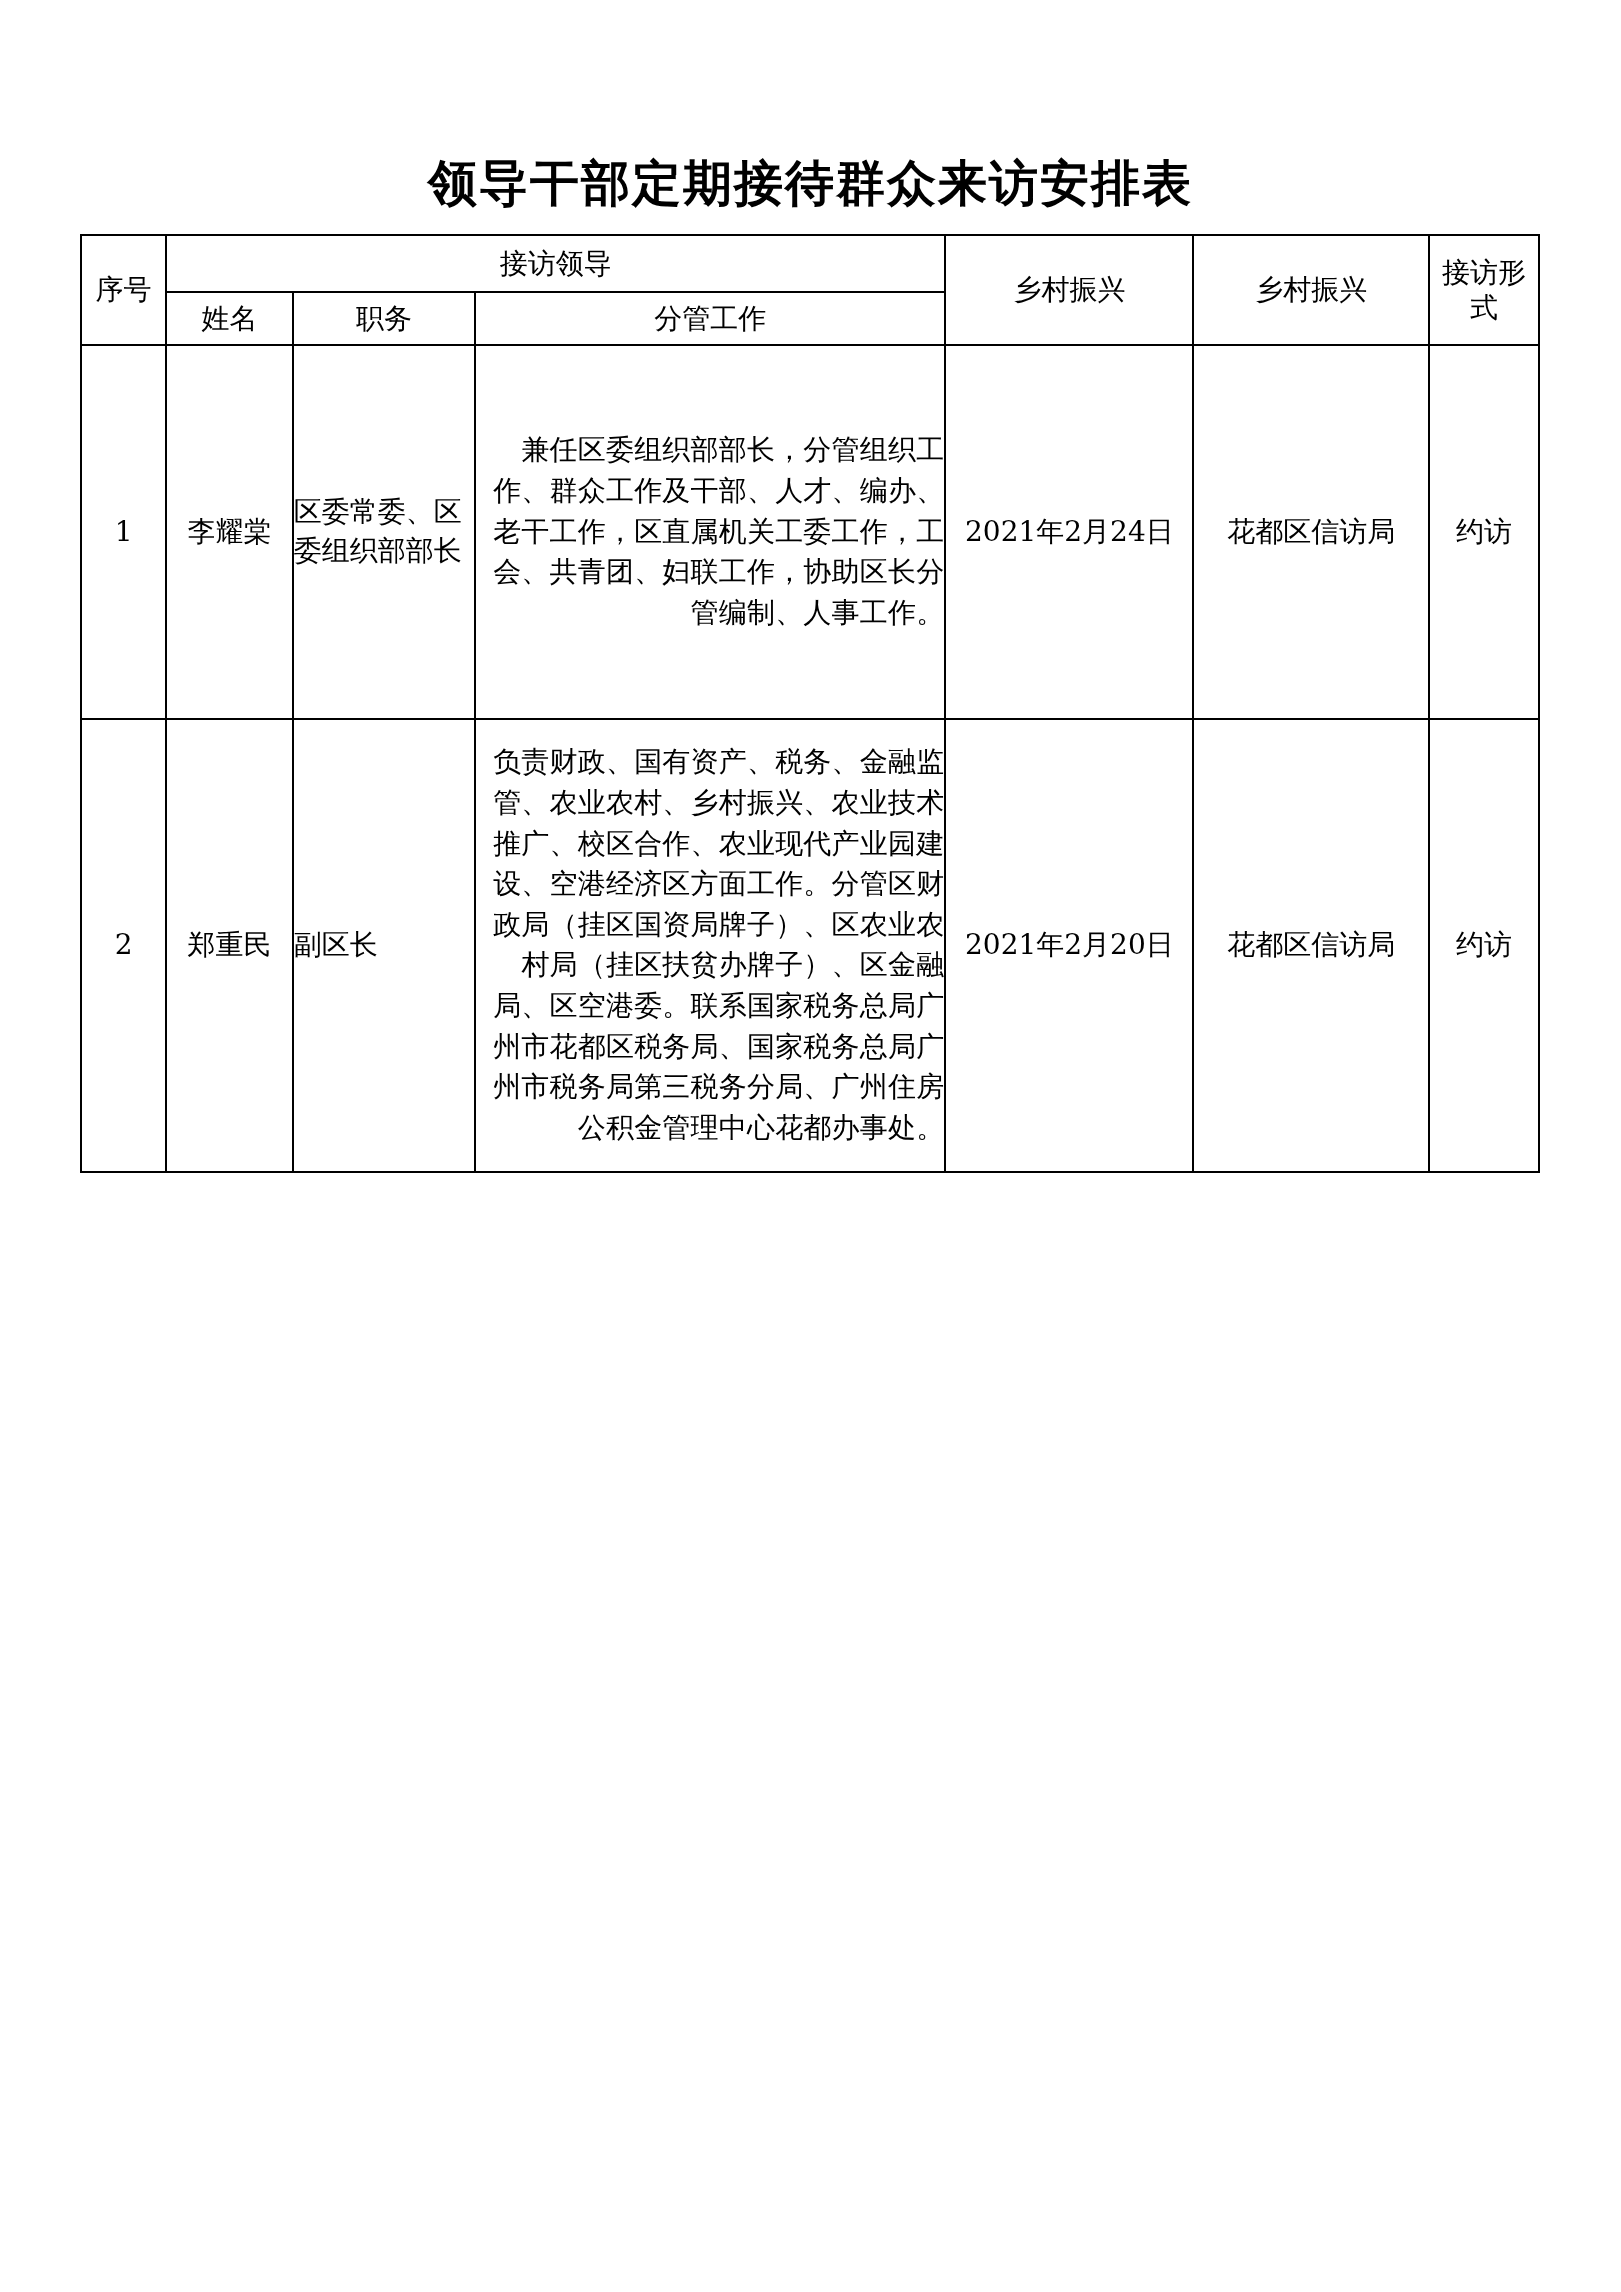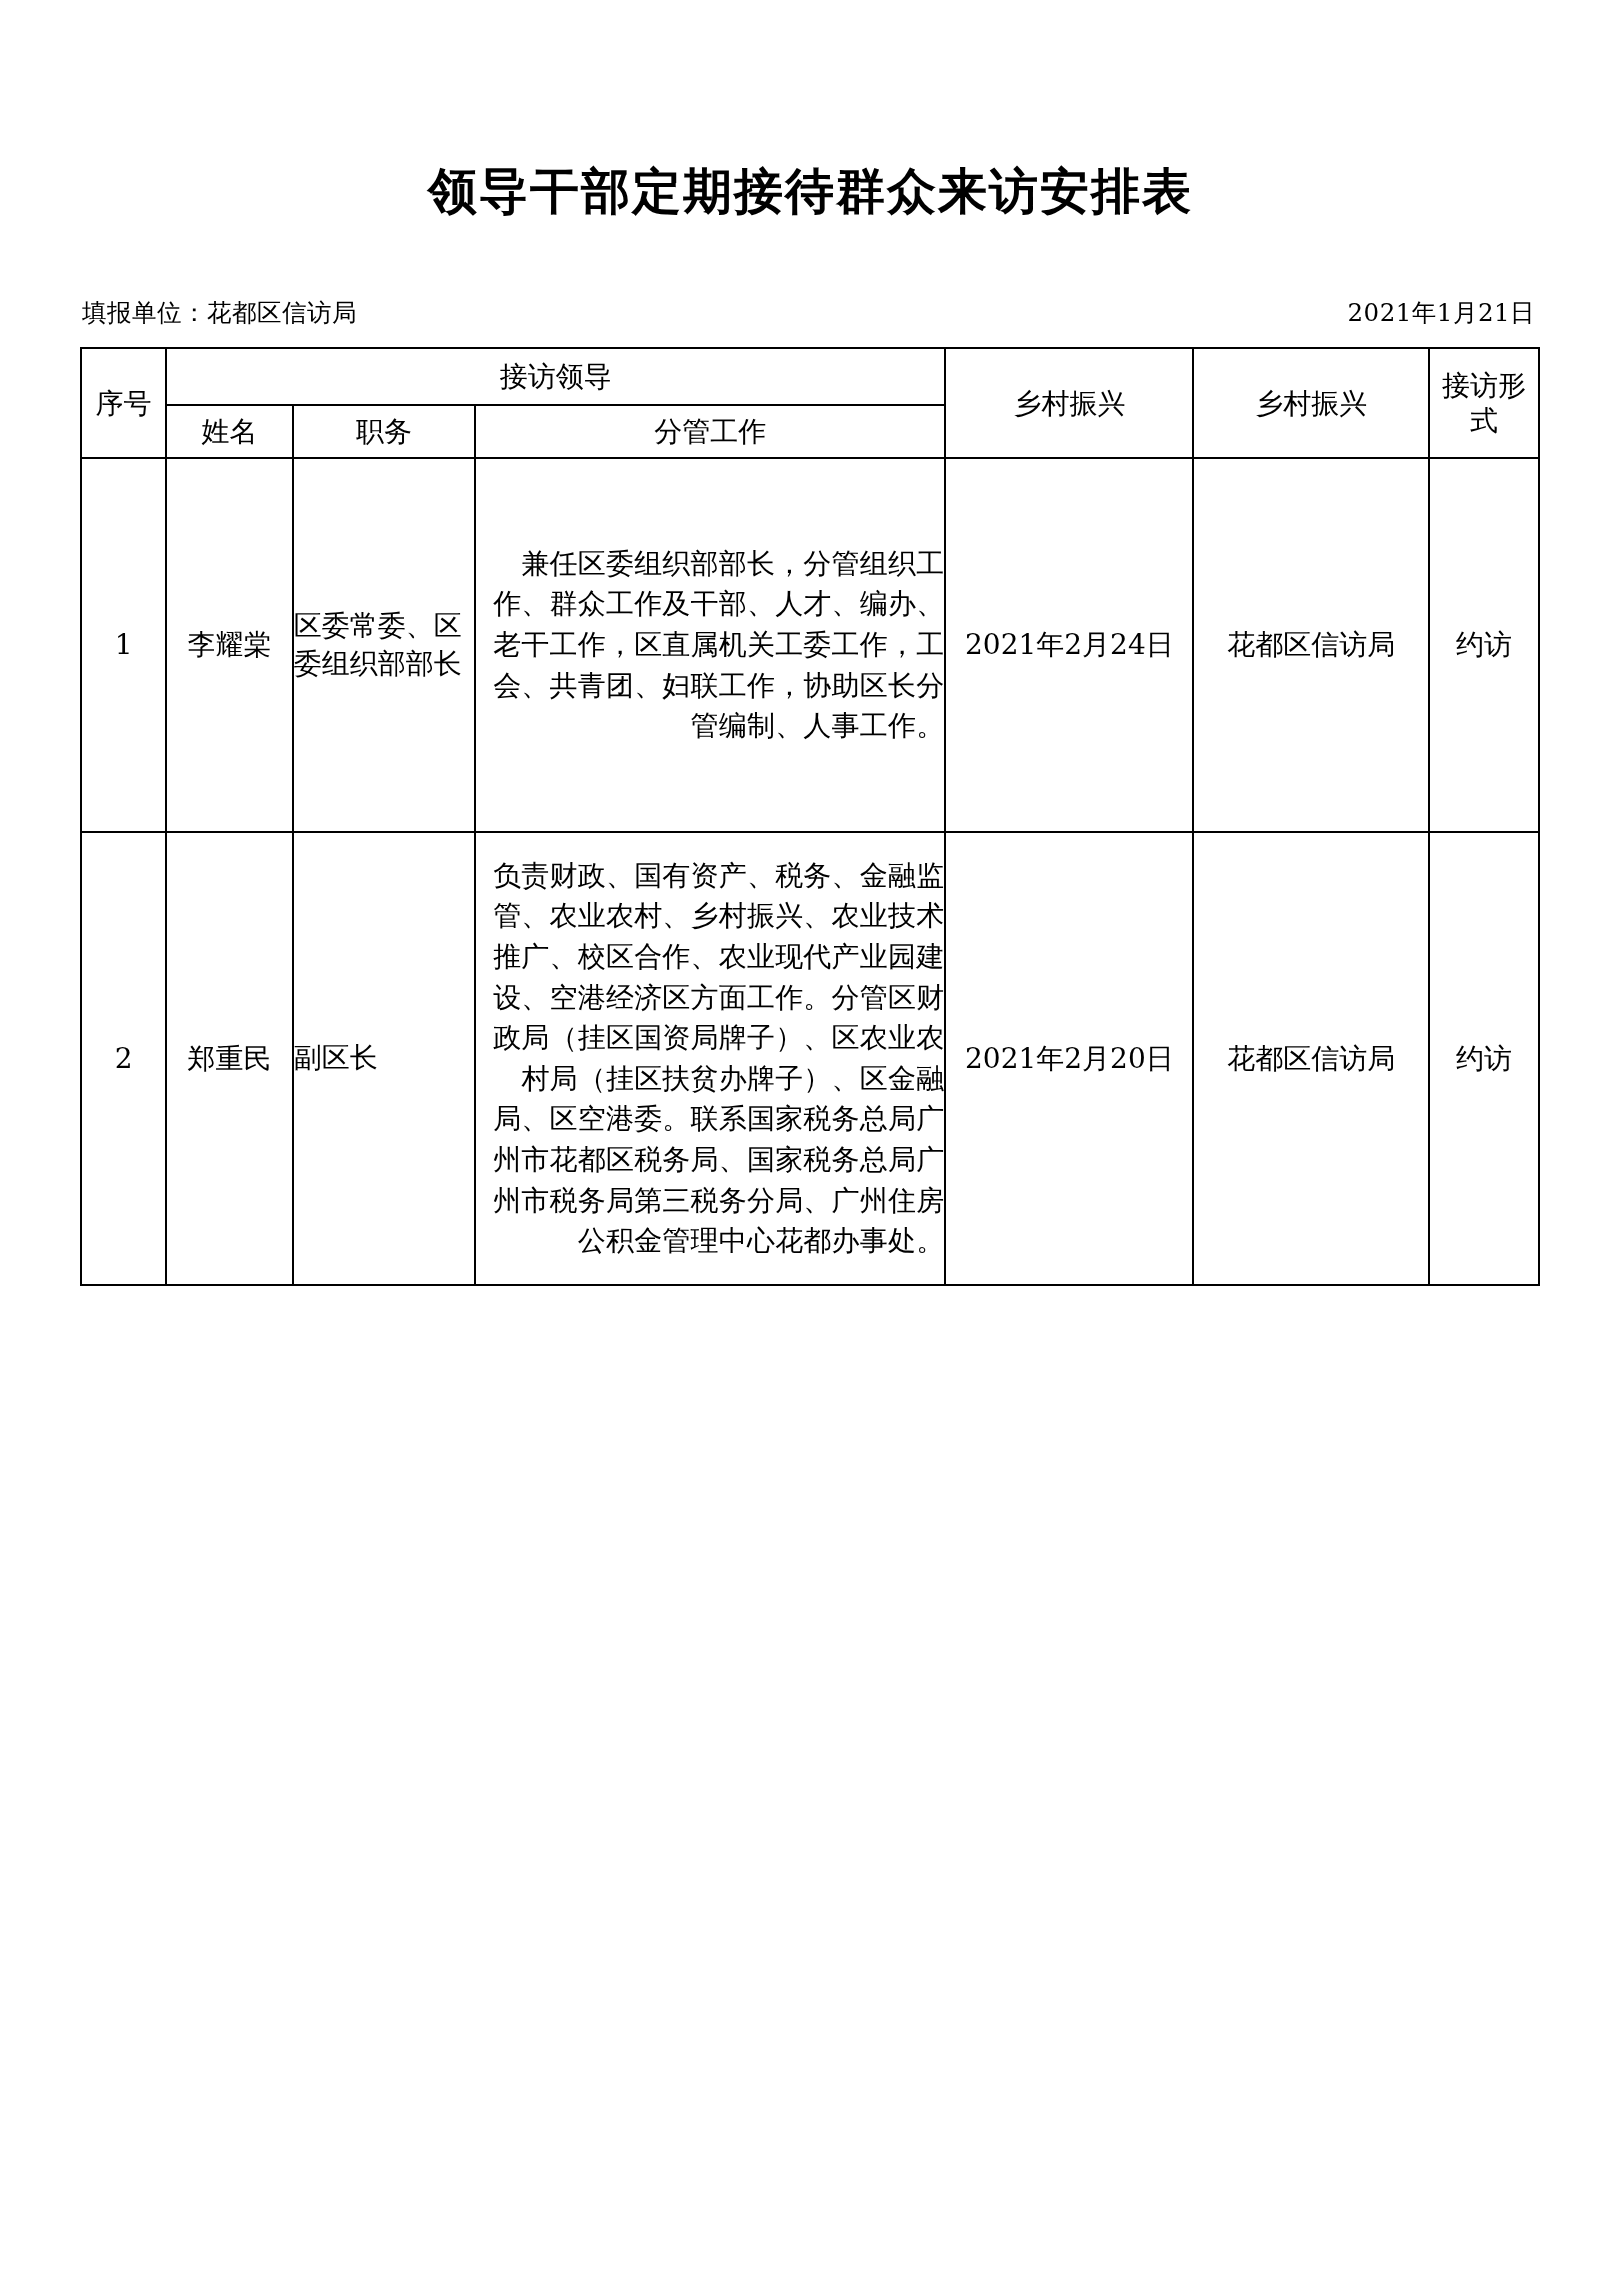--- a/index.html
+++ b/index.html
@@ -20,7 +20,7 @@
     width: 1621px;
     height: 2293px;
     box-sizing: border-box;
-    padding: 16px 80px;
+    padding: 8px 80px;
   }
   .doc-title {
     text-align: center;

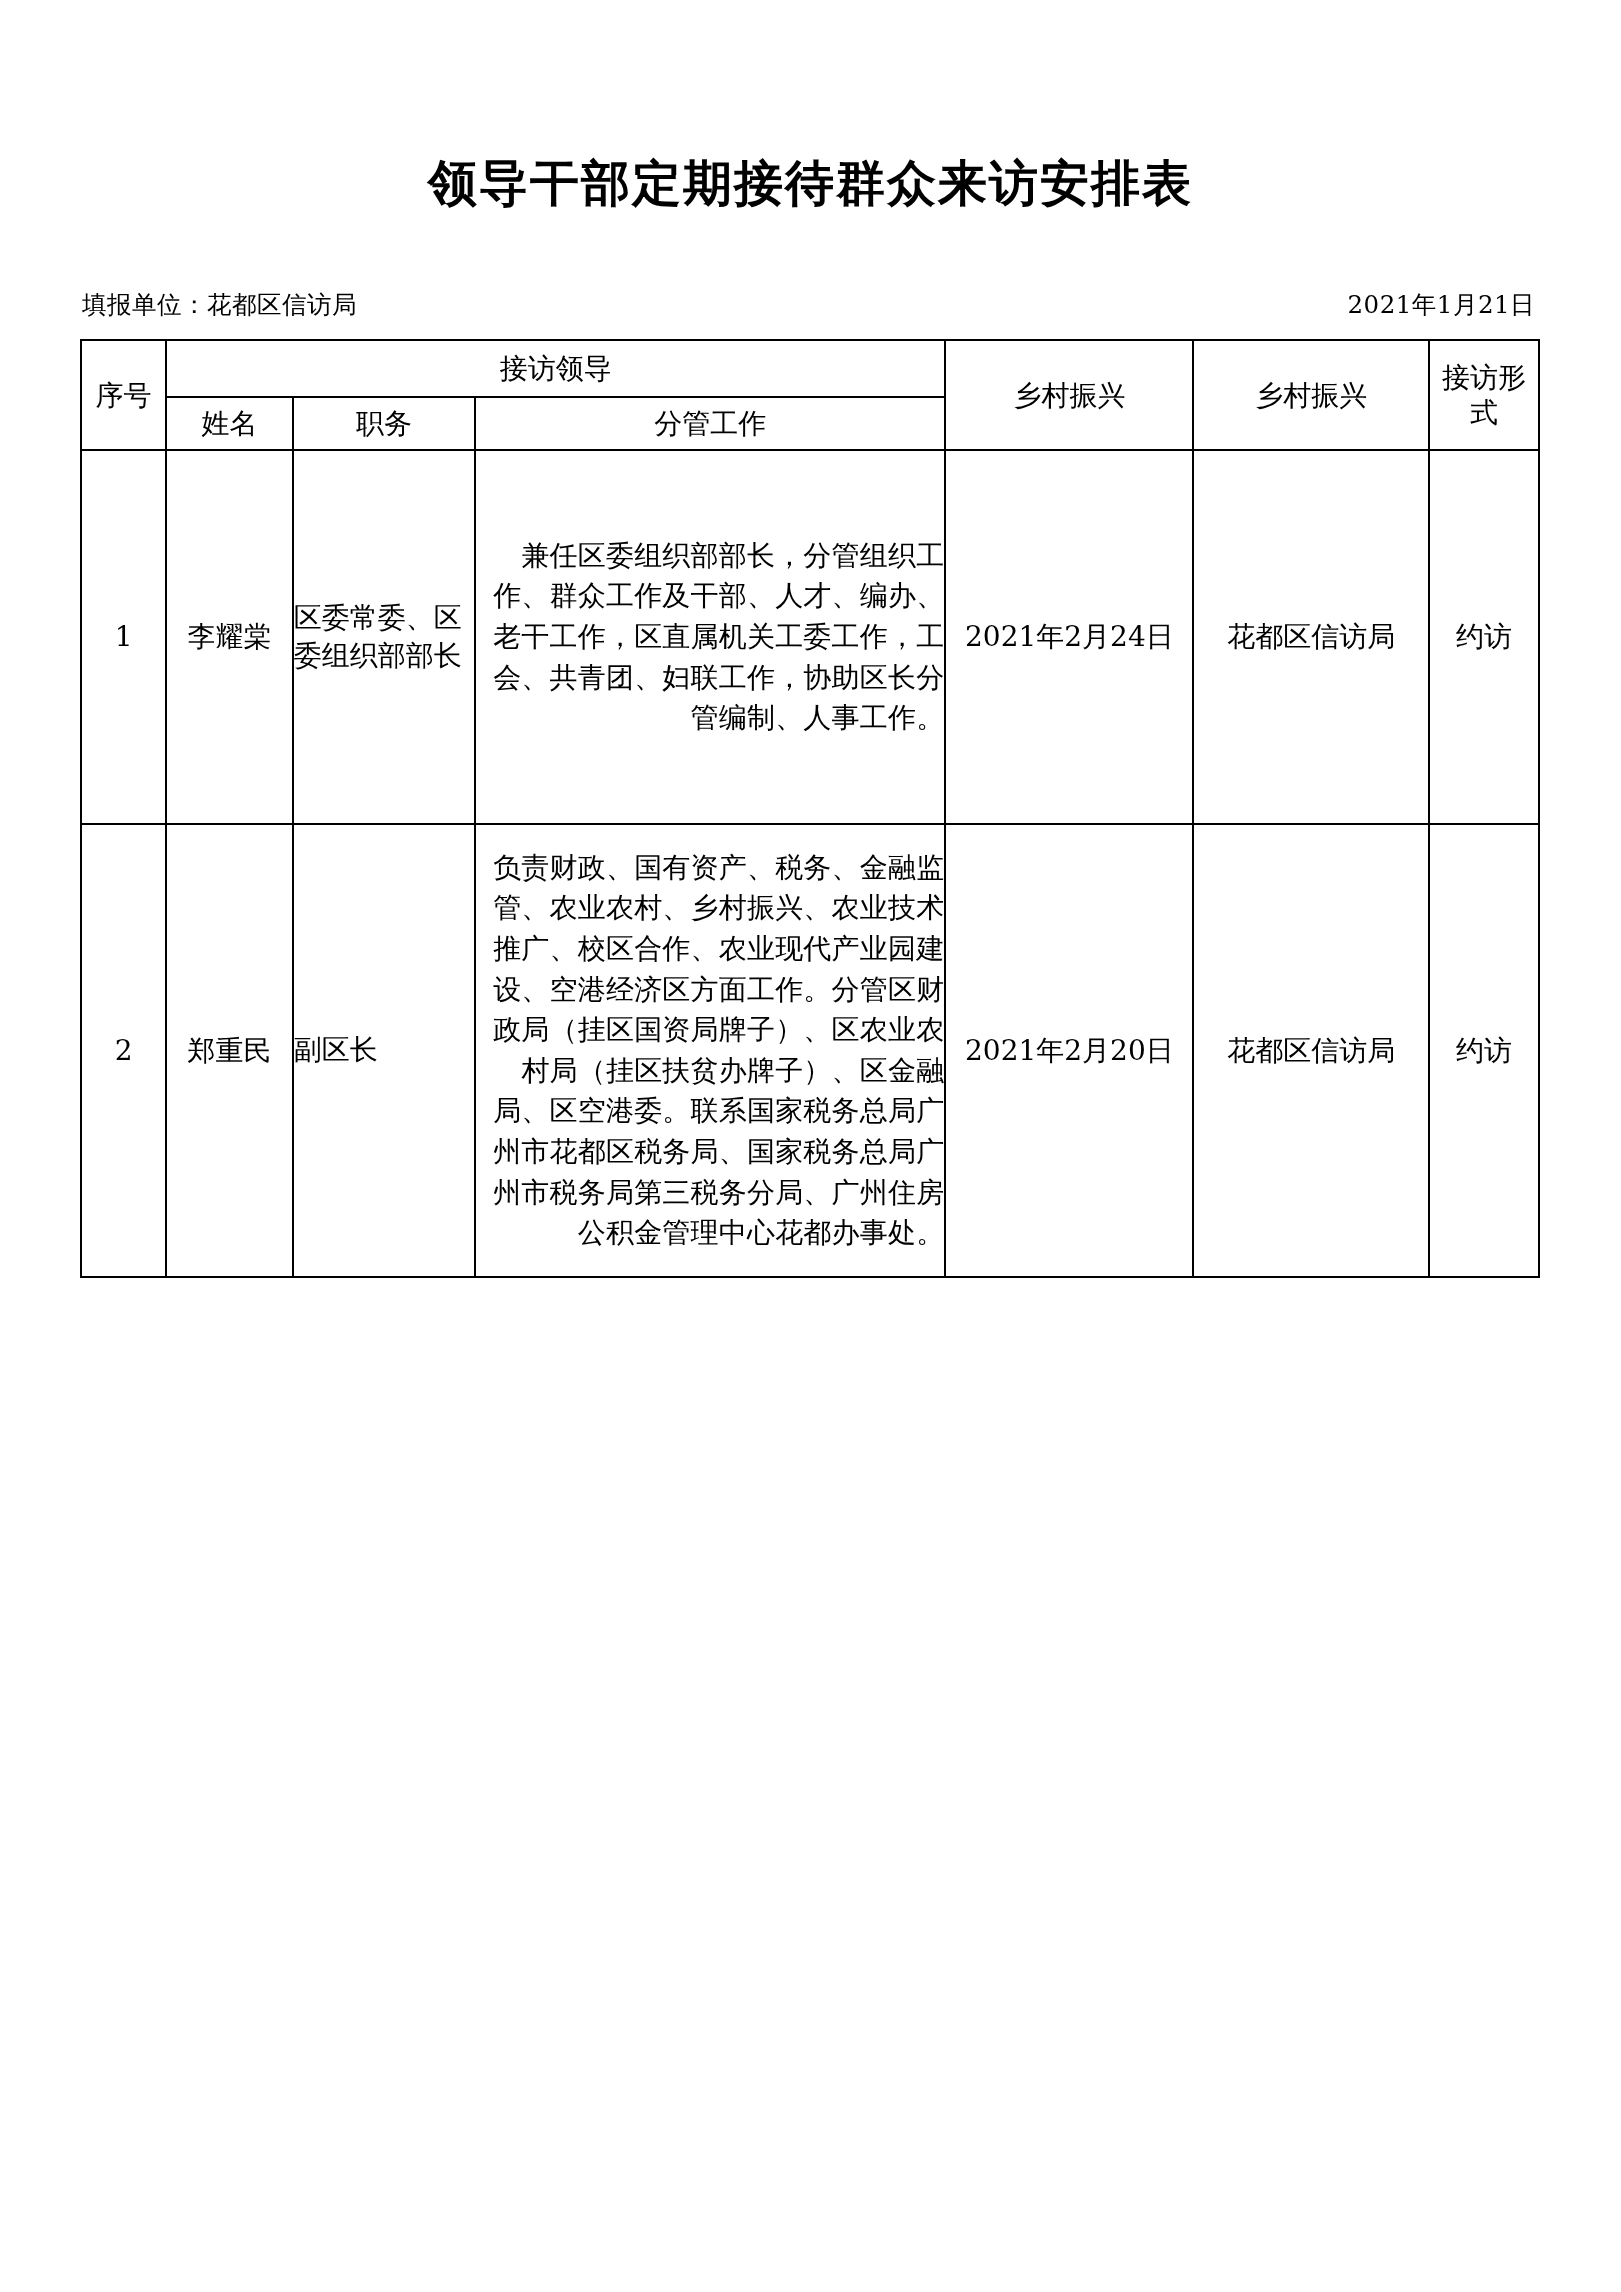--- a/index.html
+++ b/index.html
@@ -106,10 +106,6 @@
 
   <h1 class="doc-title">领导干部定期接待群众来访安排表</h1>
 
-  <div class="meta-row">
-    <div class="meta-left">填报单位：花都区信访局</div>
-    <div class="meta-right">2021年1月21日</div>
-  </div>
 
   <table class="sched">
     <colgroup>

